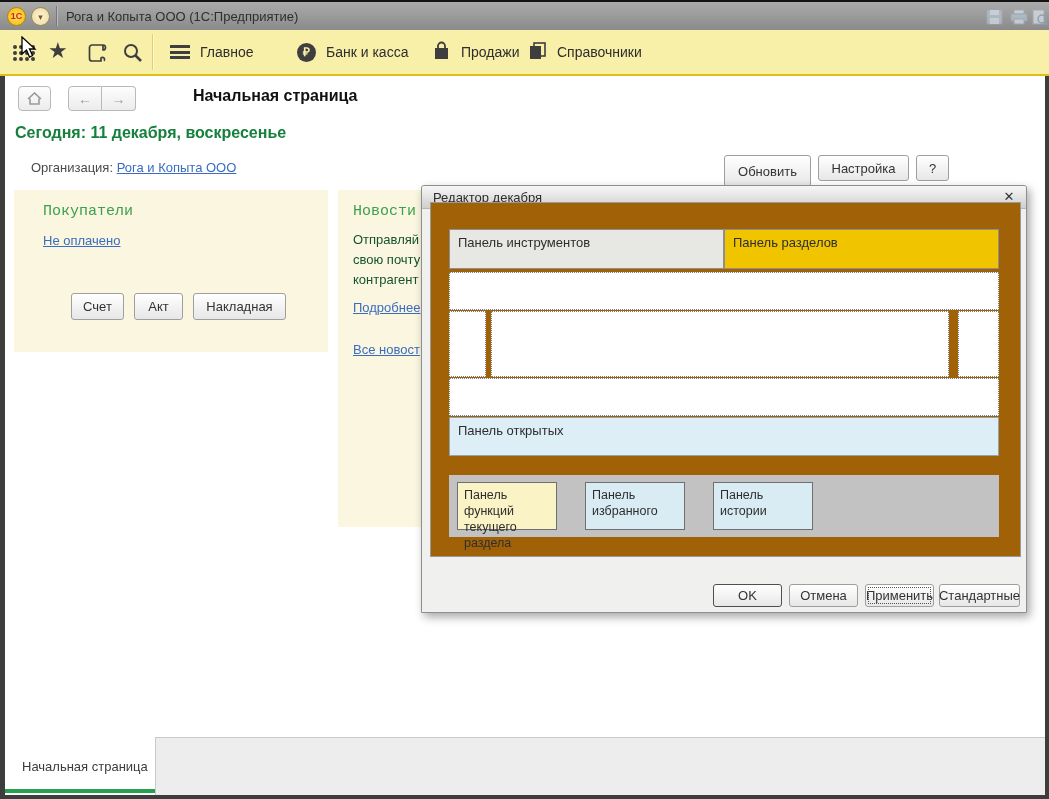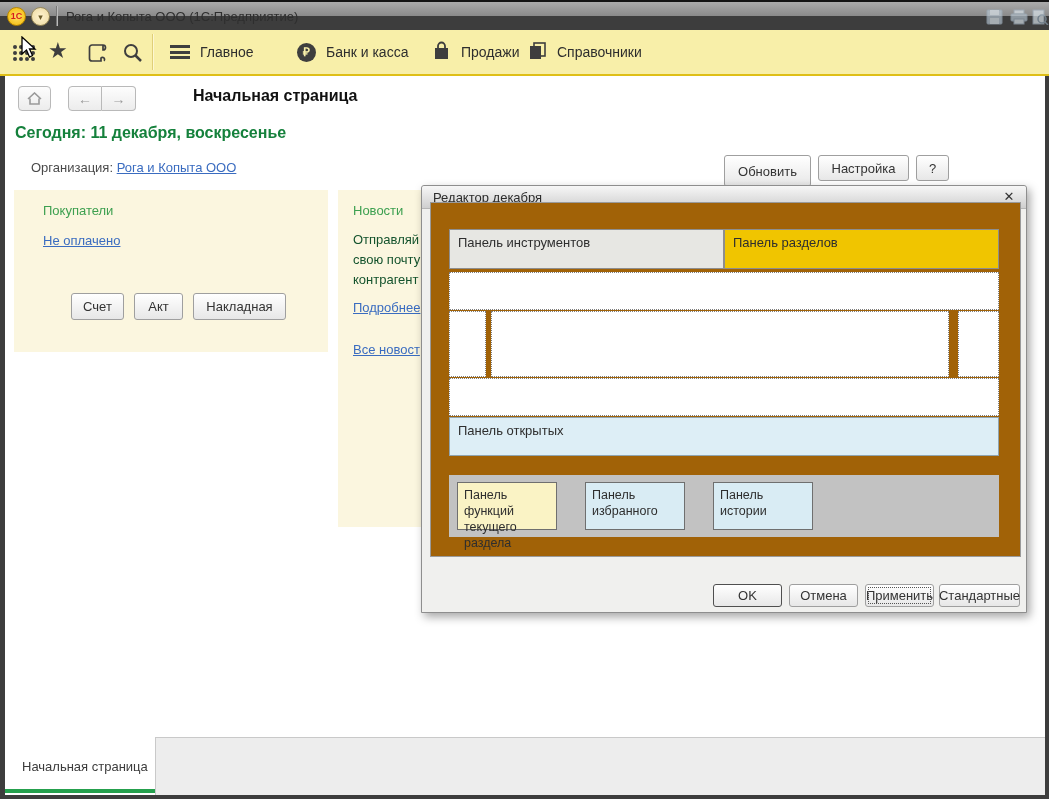--- a/index.html
+++ b/index.html
@@ -8,7 +8,7 @@
   .abs{position:absolute;}
 
   
-  #titlebar{left:0;top:0;width:1049px;height:16px;
+  #titlebar{left:0;top:0;width:1049px;height:30px;
     background:linear-gradient(#ababab,#8a8a8a);
     border-top:2px solid #141414;}
   .logo-circle{left:7px;top:5px;width:19px;height:19px;border-radius:50%;

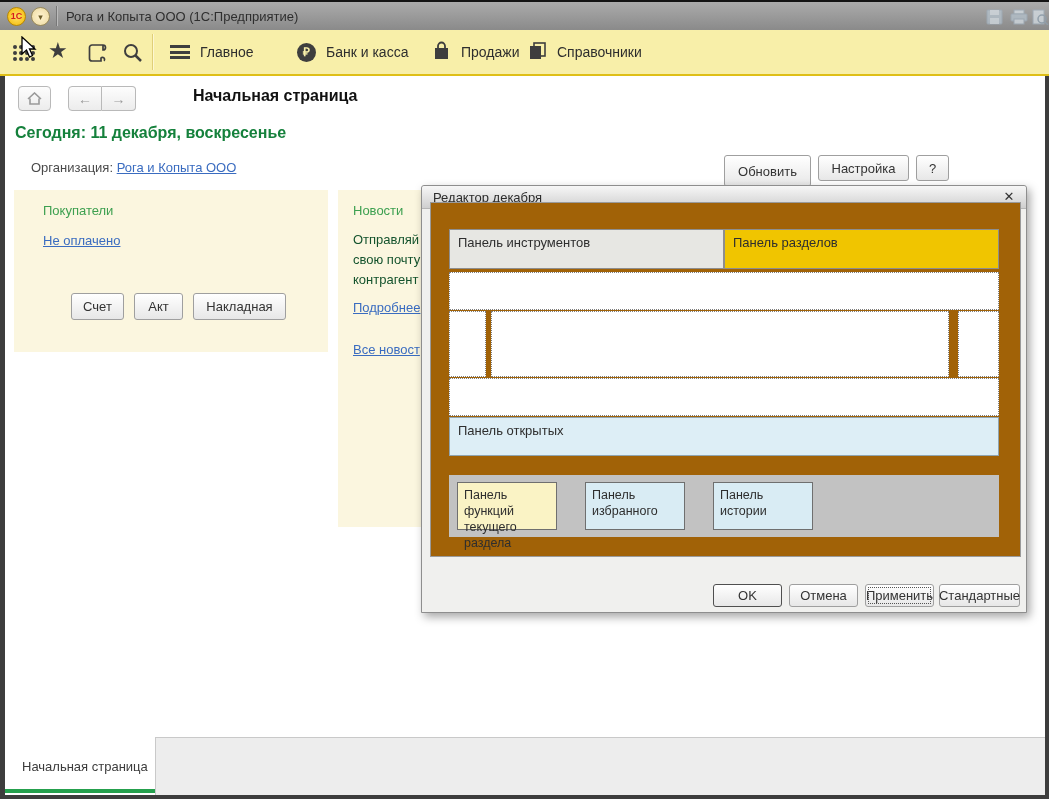--- a/index.html
+++ b/index.html
@@ -47,7 +47,7 @@
   .btn{border:1px solid #9f9f9f;border-radius:3px;background:linear-gradient(#ffffff,#e7e7e7);
     color:#333;font-size:13px;display:flex;align-items:center;justify-content:center;}
   .cream{background:#fbf6df;}
-  .panel-title{font-size:13px;}
+  .panel-title{font-size:15px;font-family:Liberation Mono, monospace;}
   .news-line{font-size:13px;color:#14532d;line-height:20px;white-space:nowrap;}
 
   

